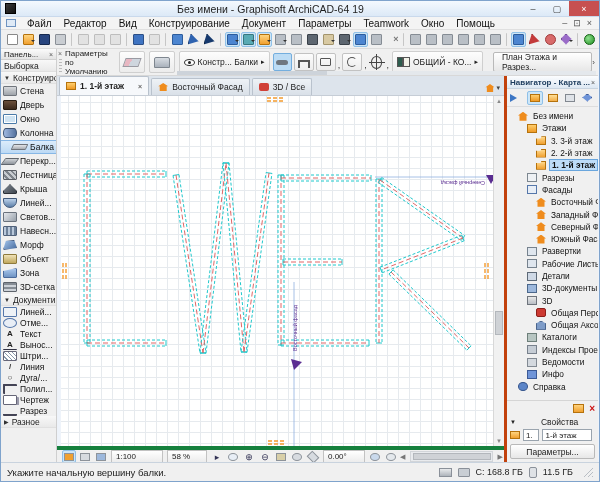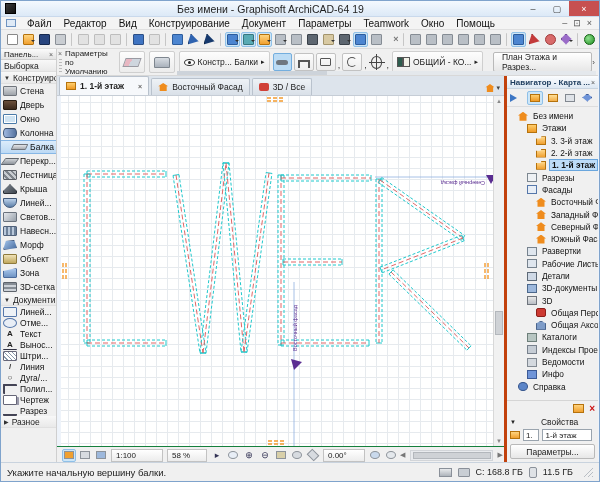--- a/index.html
+++ b/index.html
@@ -145,7 +145,7 @@
   .vscroll .thumb{position:absolute;left:1px;right:1px;top:215px;height:24px;background:#cfd2d6;border:1px solid #b3b7bc;}
 
   
-  .canvasbar{position:absolute;left:56px;top:445px;width:447px;height:17px;background:#f0f0f0;border-top:1px solid #15803d;display:flex;align-items:center;padding-left:4px;}
+  .canvasbar{position:absolute;left:56px;top:445px;width:447px;height:17px;background:#f0f0f0;border-top:4px solid #15803d;display:flex;align-items:center;padding-left:4px;}
   .cb-icon{width:14px;height:13px;border:1px solid transparent;border-radius:2px;margin:0 1px;display:flex;align-items:center;justify-content:center;font-size:9px;color:#335;flex:none;}
   .cb-icon.hl{background:#cde6f7;border-color:#8fc0e8;}
   .cb-box{width:10px;height:8px;background:#d7dbe0;border:1px solid #8d939a;}

